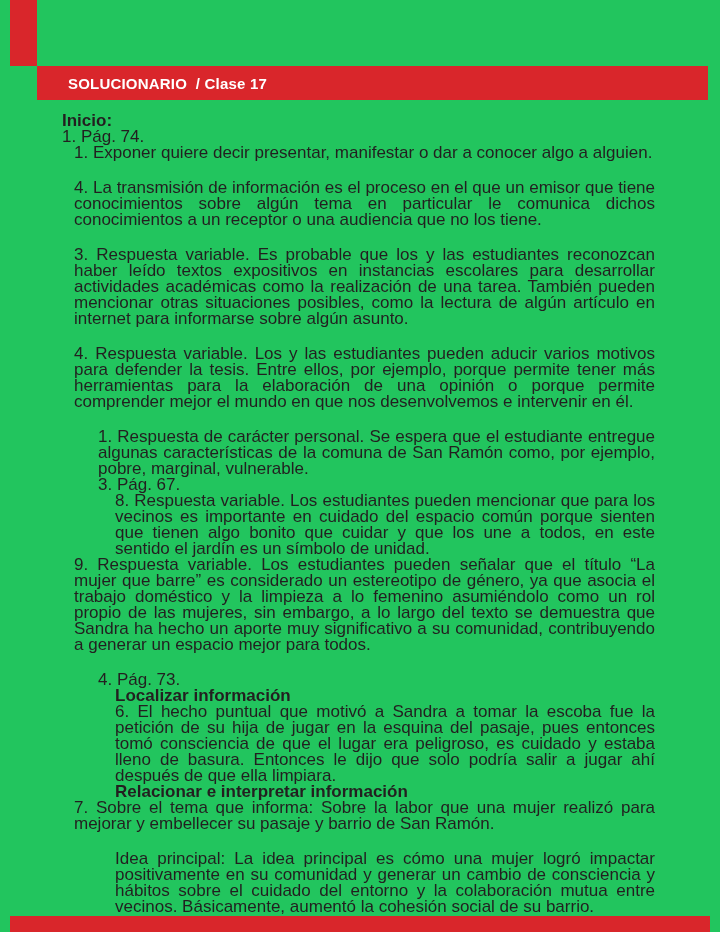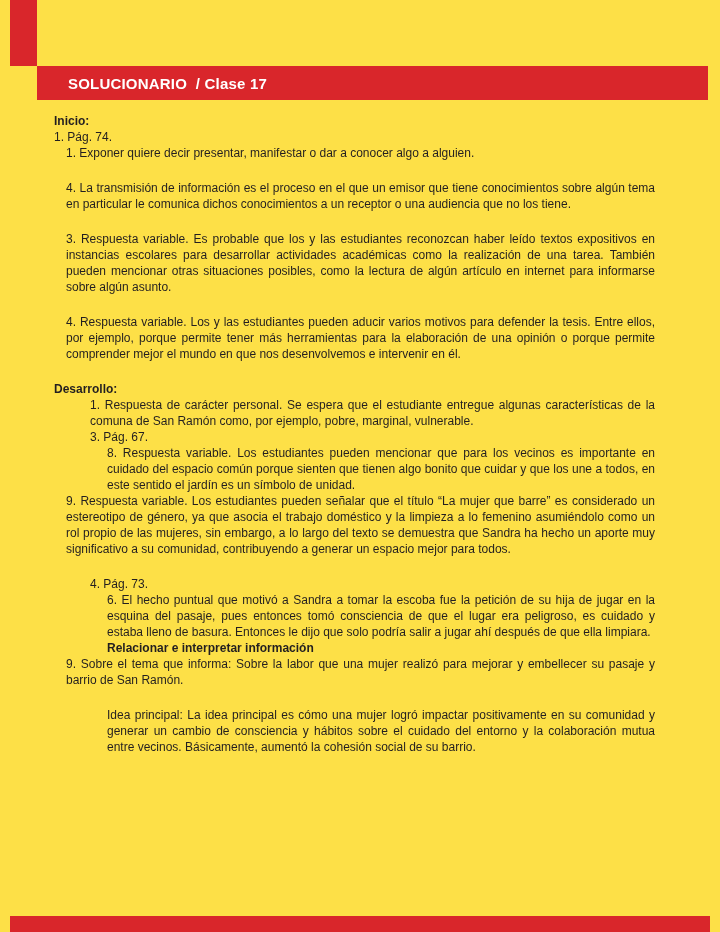--- a/index.html
+++ b/index.html
@@ -15,7 +15,7 @@
     overflow:hidden;
     color:var(--text);
   }
-  .page{position:absolute;inset:0;background:#fde047;}
+  .page{position:absolute;inset:0;background:#22c55e;}
   .corner-tab{
     position:absolute;left:10px;top:0;width:27px;height:66px;
     background:var(--accent);

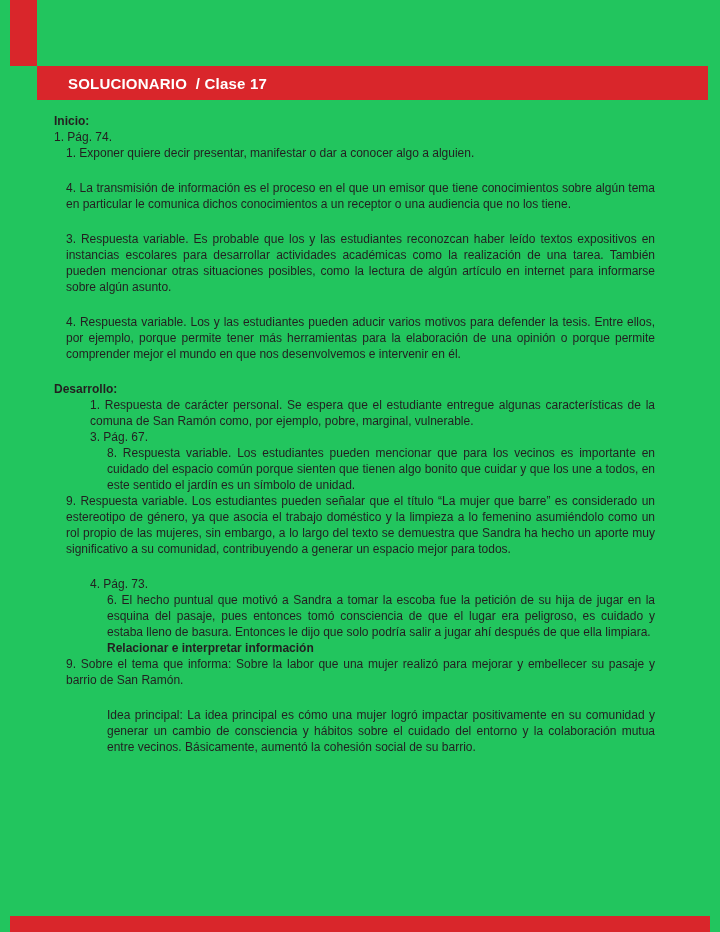--- a/index.html
+++ b/index.html
@@ -35,8 +35,8 @@
     background:var(--accent);
   }
   .content{
-    position:absolute;left:54px;right:65px;top:113px;
-    font-size:12px;line-height:16px;color:var(--text);
+    position:absolute;left:62px;right:65px;top:113px;
+    font-size:17px;line-height:16px;color:var(--text);
   }
   .p{text-align:justify;}
   .b{font-weight:bold;text-align:left;}

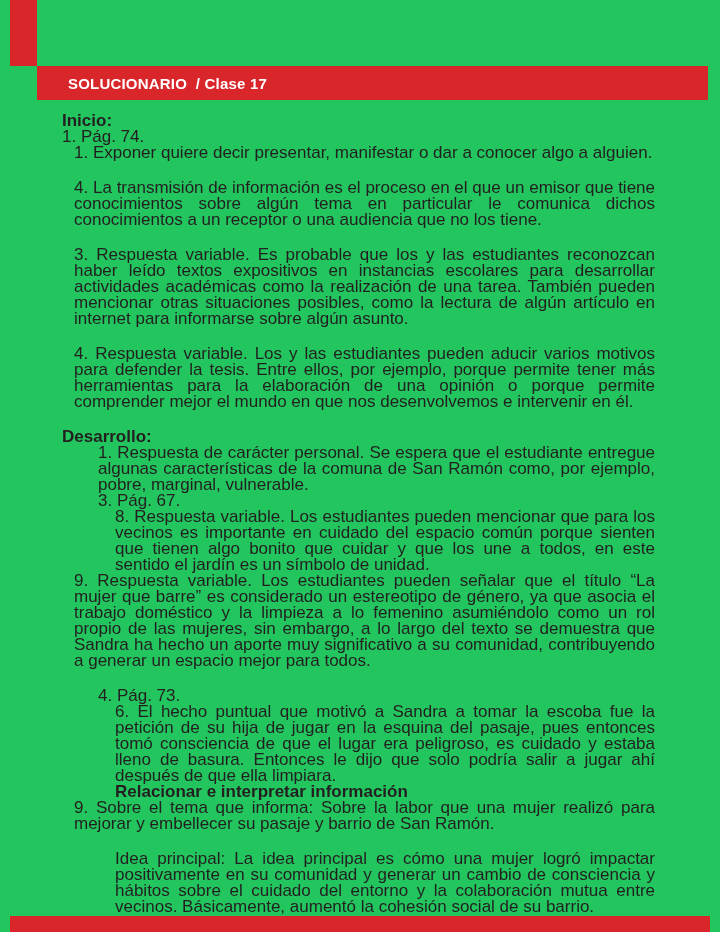--- a/index.html
+++ b/index.html
@@ -62,7 +62,6 @@
     <div class="p l1 gap">4. La transmisión de información es el proceso en el que un emisor que tiene conocimientos sobre algún tema en particular le comunica dichos conocimientos a un receptor o una audiencia que no los tiene.</div>
     <div class="p l1 gap">3. Respuesta variable. Es probable que los y las estudiantes reconozcan haber leído textos expositivos en instancias escolares para desarrollar actividades académicas como la realización de una tarea. También pueden mencionar otras situaciones posibles, como la lectura de algún artículo en internet para informarse sobre algún asunto.</div>
     <div class="p l1 gap">4. Respuesta variable. Los y las estudiantes pueden aducir varios motivos para defender la tesis. Entre ellos, por ejemplo, porque permite tener más herramientas para la elaboración de una opinión o porque permite comprender mejor el mundo en que nos desenvolvemos e intervenir en él.</div>
-    <div class="p b">Desarrollo:</div>
     <div class="p l1">1. Respuesta de carácter personal. Se espera que el estudiante entregue algunas características de la comuna de San Ramón como, por ejemplo, pobre, marginal, vulnerable.</div>
     <div class="p l1">3. Pág. 67.</div>
     <div class="p l2">8. Respuesta variable. Los estudiantes pueden mencionar que para los vecinos es importante en cuidado del espacio común porque sienten que tienen algo bonito que cuidar y que los une a todos, en este sentido el jardín es un símbolo de unidad.</div>

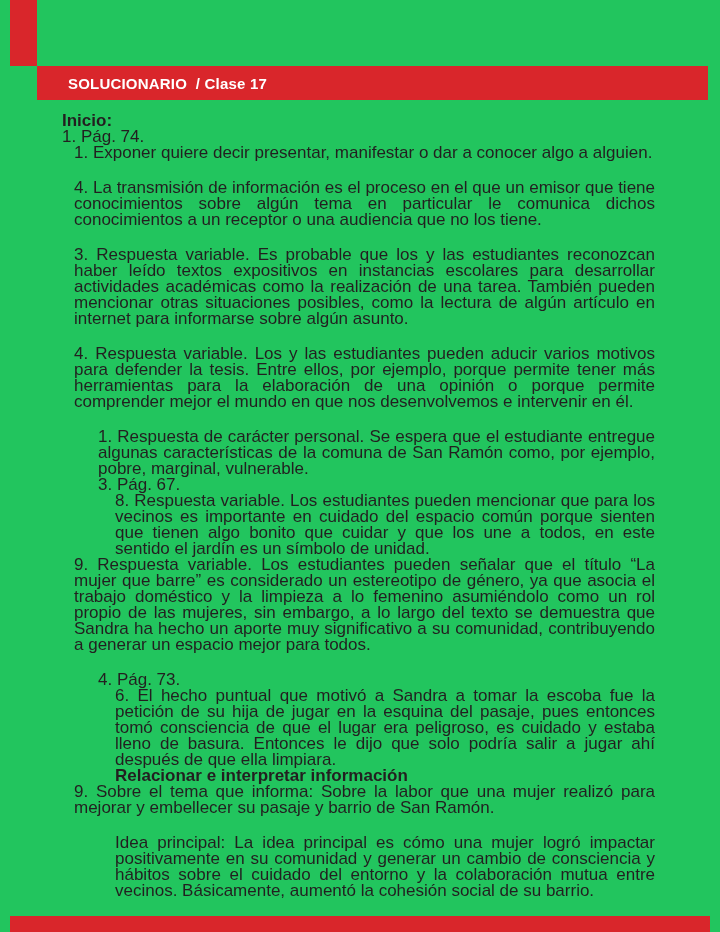--- a/index.html
+++ b/index.html
@@ -67,6 +67,7 @@
     <div class="p l2">8. Respuesta variable. Los estudiantes pueden mencionar que para los vecinos es importante en cuidado del espacio común porque sienten que tienen algo bonito que cuidar y que los une a todos, en este sentido el jardín es un símbolo de unidad.</div>
     <div class="p l2 gap">9. Respuesta variable. Los estudiantes pueden señalar que el título “La mujer que barre” es considerado un estereotipo de género, ya que asocia el trabajo doméstico y la limpieza a lo femenino asumiéndolo como un rol propio de las mujeres, sin embargo, a lo largo del texto se demuestra que Sandra ha hecho un aporte muy significativo a su comunidad, contribuyendo a generar un espacio mejor para todos.</div>
     <div class="p l1">4. Pág. 73.</div>
+    <div class="p l2 b">Localizar información</div>
     <div class="p l2">6. El hecho puntual que motivó a Sandra a tomar la escoba fue la petición de su hija de jugar en la esquina del pasaje, pues entonces tomó consciencia de que el lugar era peligroso, es cuidado y estaba lleno de basura. Entonces le dijo que solo podría salir a jugar ahí después de que ella limpiara.</div>
     <div class="p l2 b">Relacionar e interpretar información</div>
     <div class="p l2 gap">9. Sobre el tema que informa: Sobre la labor que una mujer realizó para mejorar y embellecer su pasaje y barrio de San Ramón.</div>

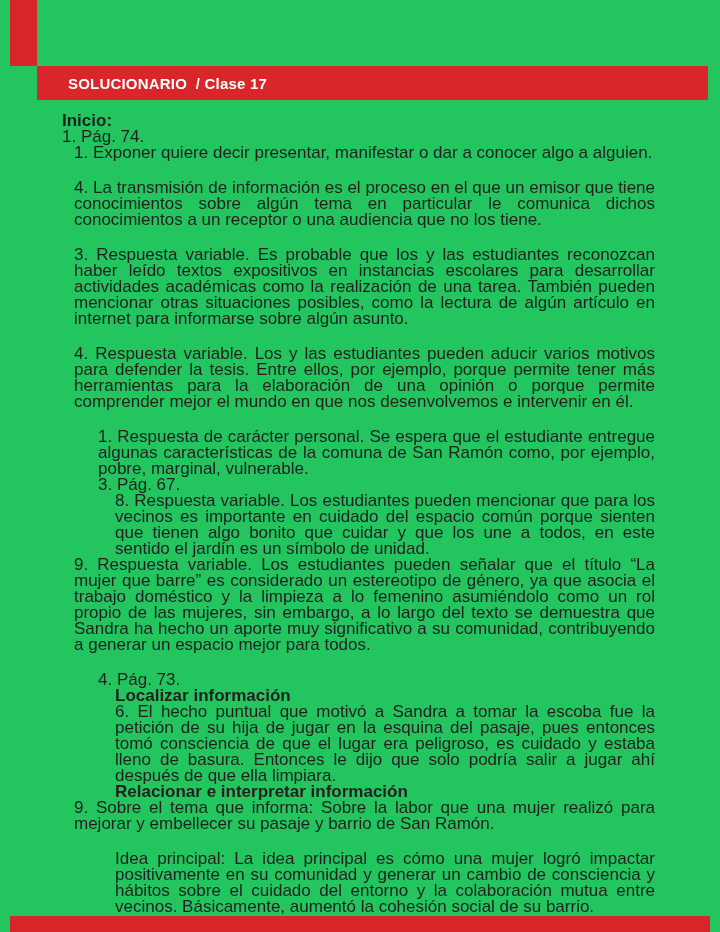--- a/index.html
+++ b/index.html
@@ -70,7 +70,7 @@
     <div class="p l2 b">Localizar información</div>
     <div class="p l2">6. El hecho puntual que motivó a Sandra a tomar la escoba fue la petición de su hija de jugar en la esquina del pasaje, pues entonces tomó consciencia de que el lugar era peligroso, es cuidado y estaba lleno de basura. Entonces le dijo que solo podría salir a jugar ahí después de que ella limpiara.</div>
     <div class="p l2 b">Relacionar e interpretar información</div>
-    <div class="p l2 gap">9. Sobre el tema que informa: Sobre la labor que una mujer realizó para mejorar y embellecer su pasaje y barrio de San Ramón.</div>
+    <div class="p l2 gap">7. Sobre el tema que informa: Sobre la labor que una mujer realizó para mejorar y embellecer su pasaje y barrio de San Ramón.</div>
     <div class="p l2">Idea principal: La idea principal es cómo una mujer logró impactar positivamente en su comunidad y generar un cambio de consciencia y hábitos sobre el cuidado del entorno y la colaboración mutua entre vecinos. Básicamente, aumentó la cohesión social de su barrio.</div>
   </div>
 

